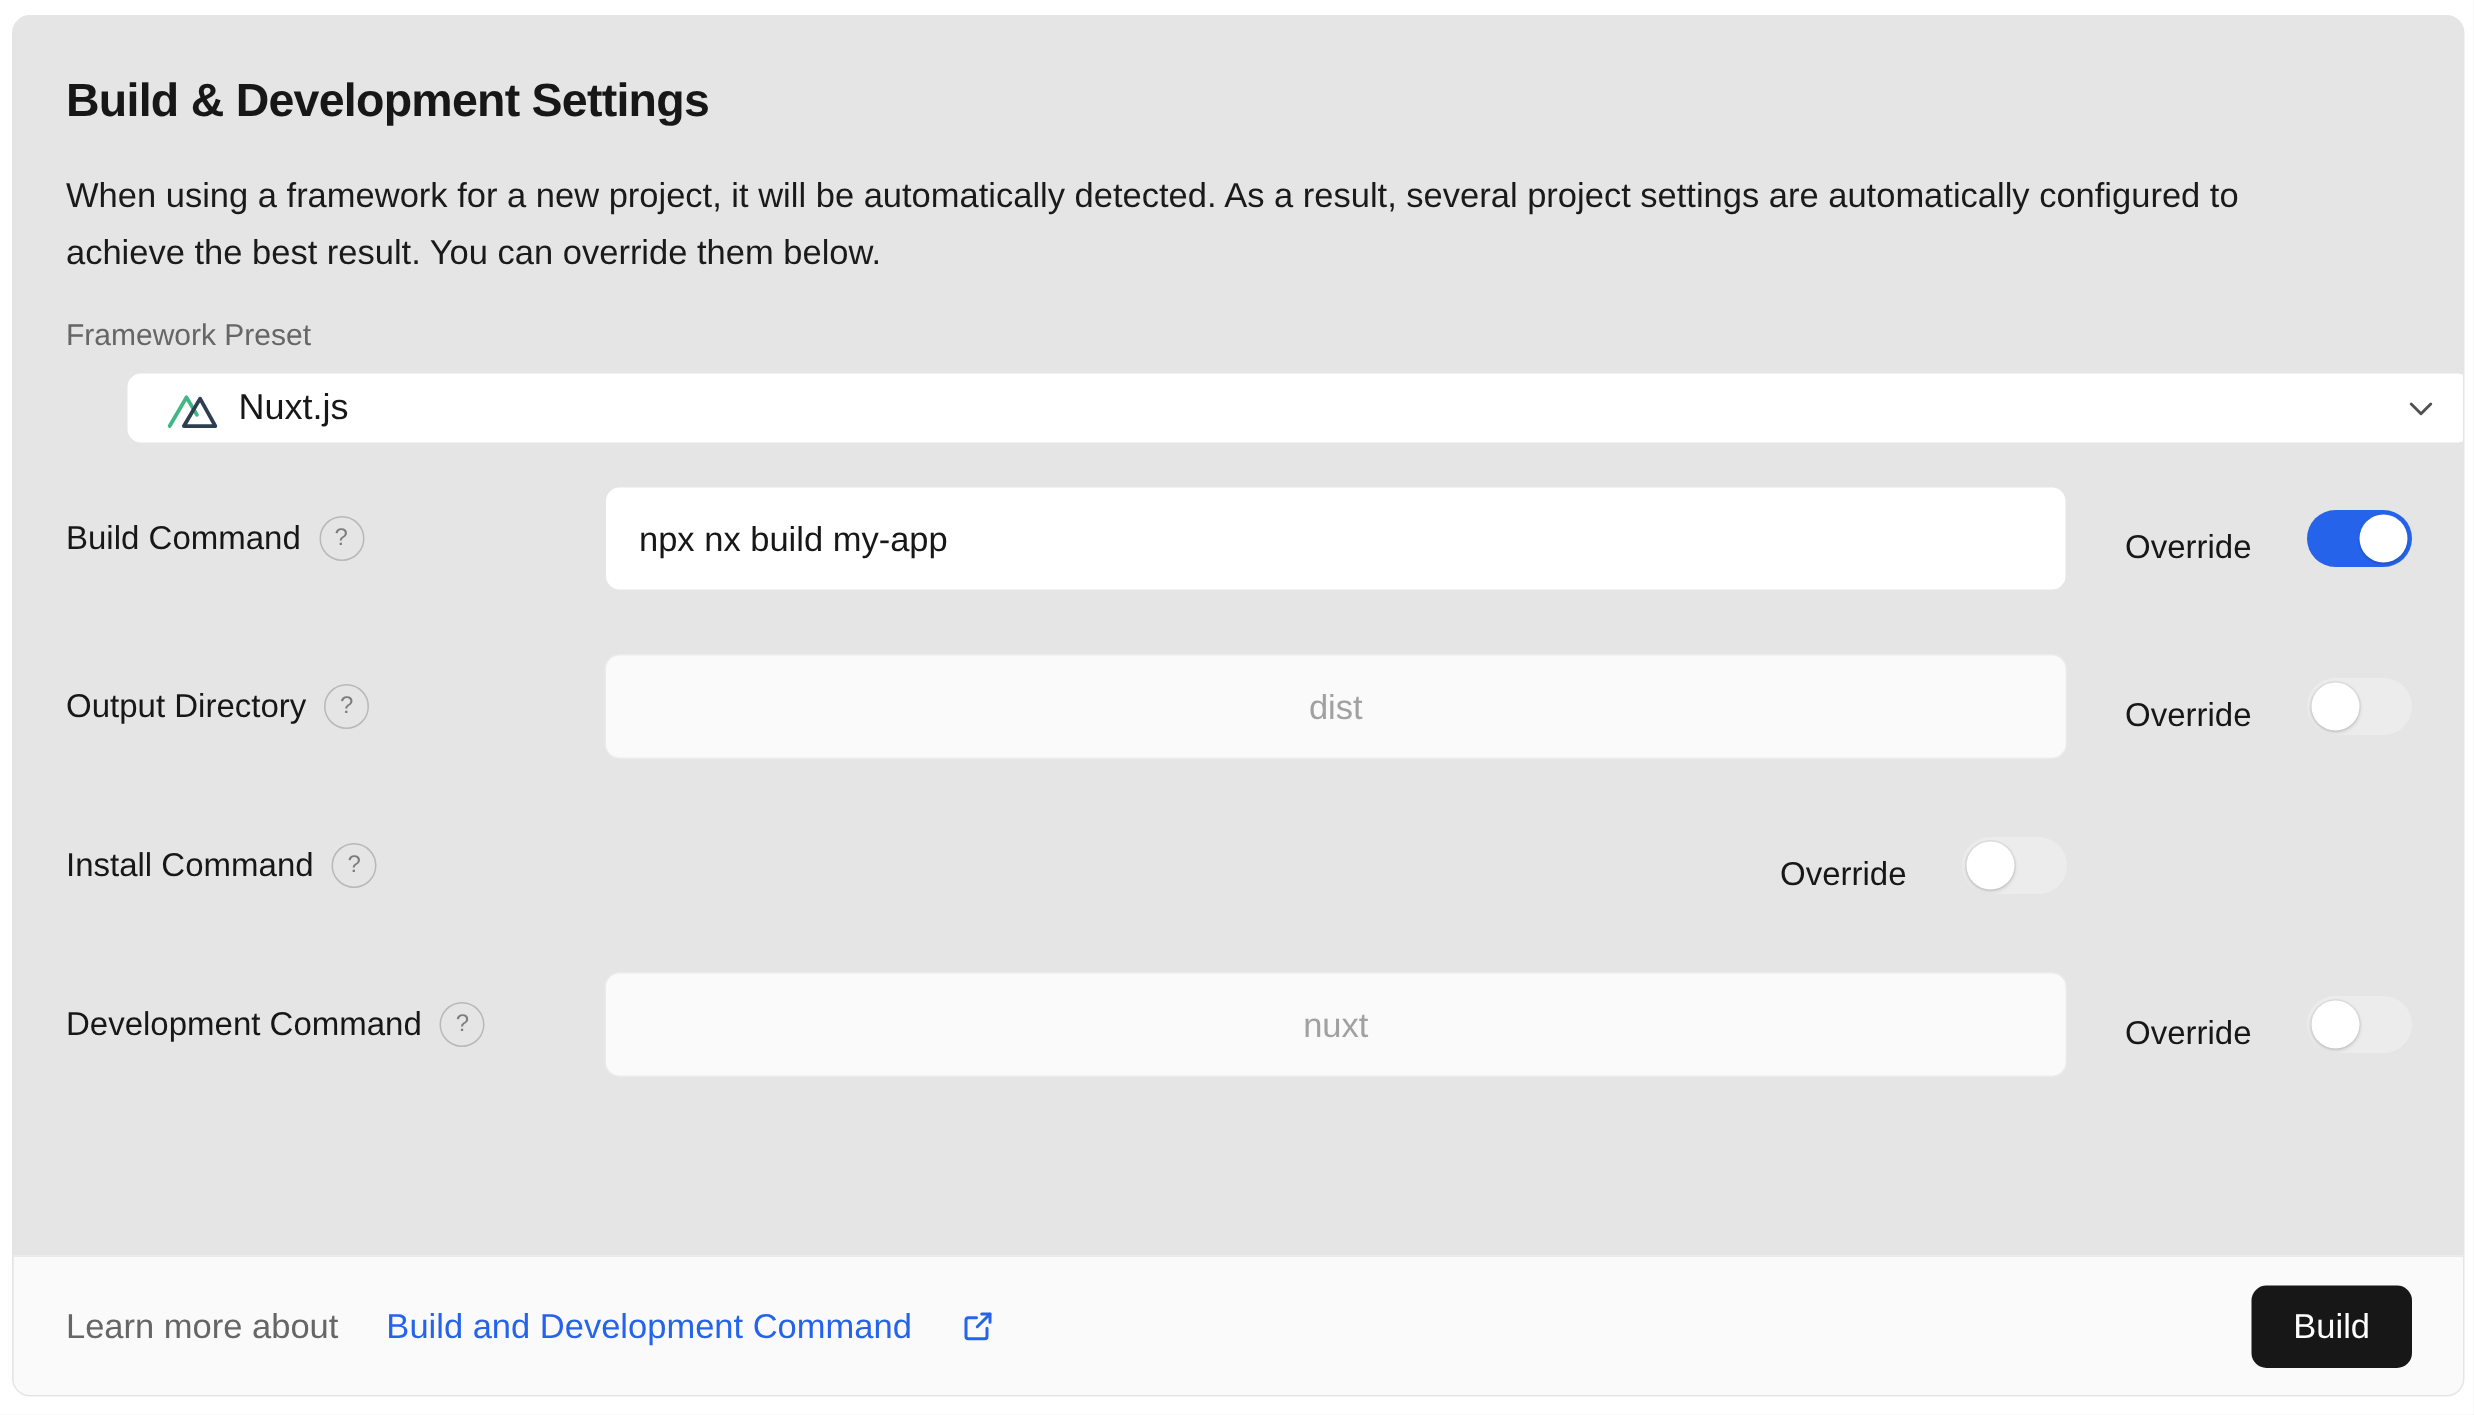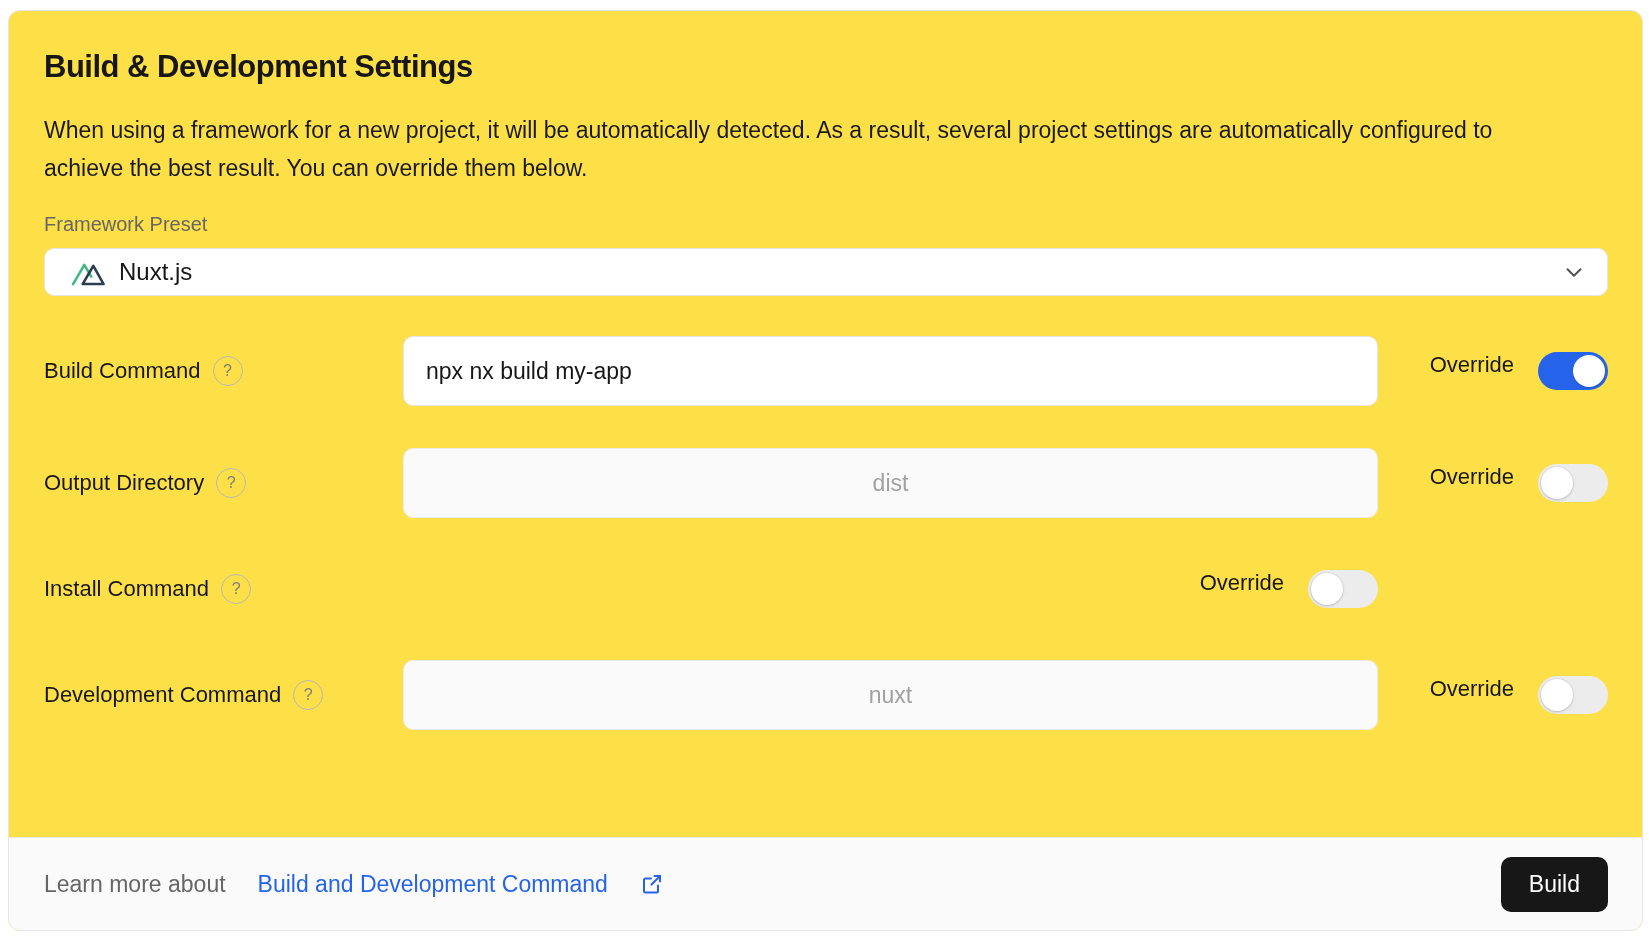--- a/index.html
+++ b/index.html
@@ -14,7 +14,7 @@
     position: absolute;
     left: 8px; top: 10px;
     width: 1635px; height: 921px;
-    background: #fde047;
+    background: #e5e5e5;
     border: 1px solid #e5e5e5;
     border-radius: 12px;
     display: flex;

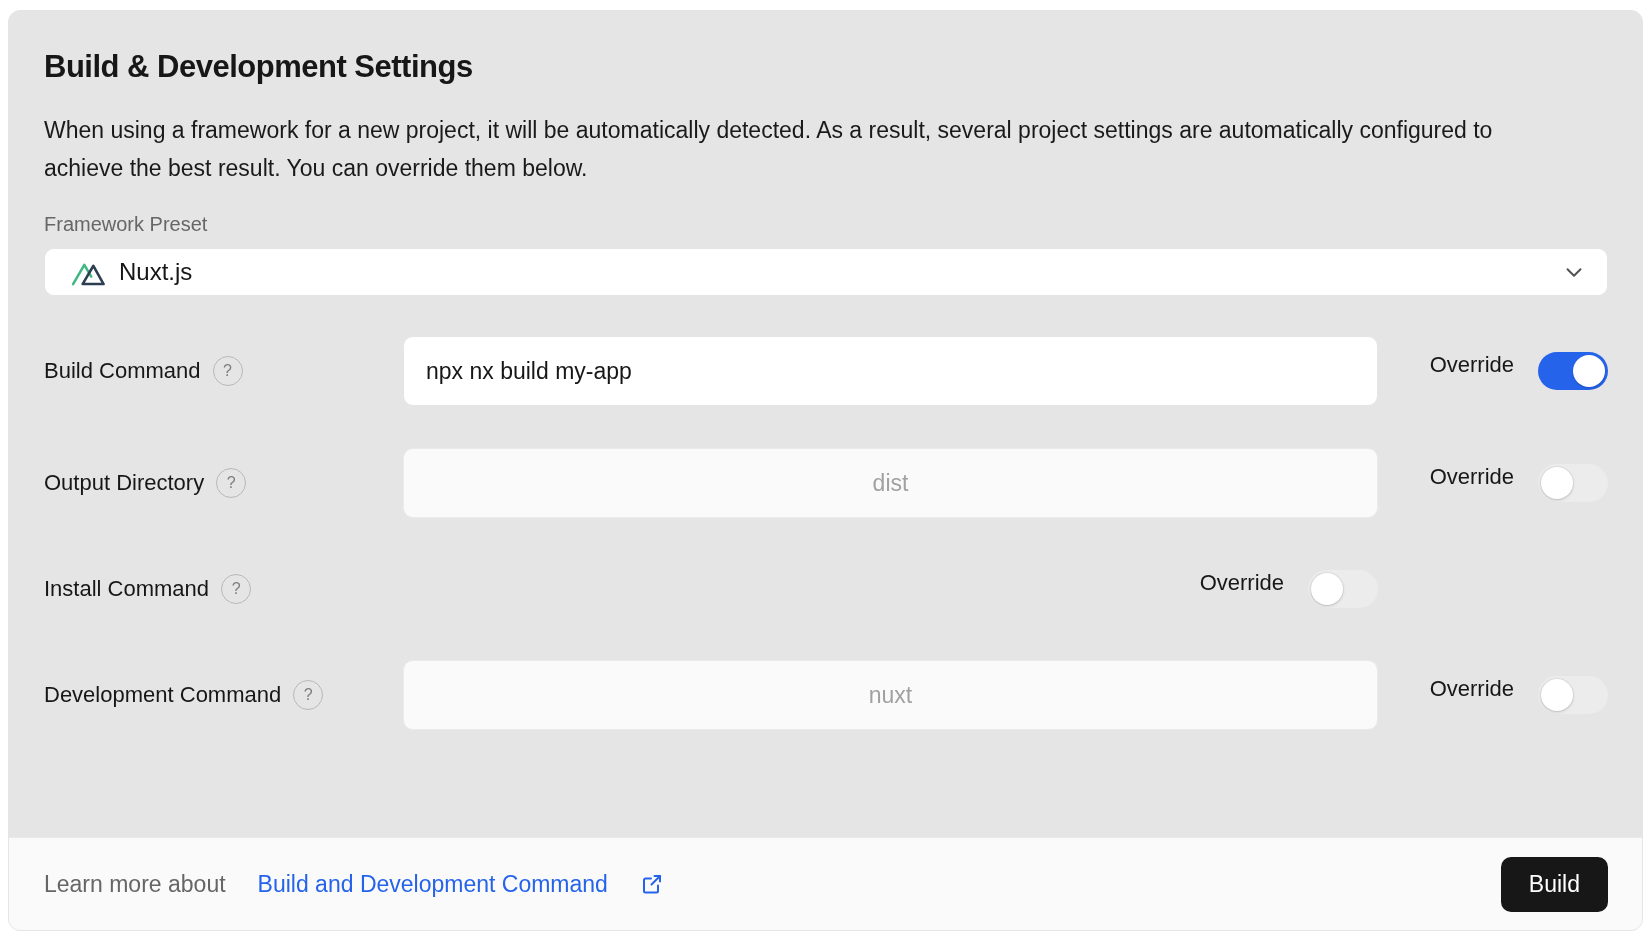--- a/index.html
+++ b/index.html
@@ -54,6 +54,7 @@
     align-items: center;
     padding: 0 20px 0 26px;
     cursor: pointer;
+    margin-left: 40px;
   }
   .select .fw-name {
     margin-left: 14px;

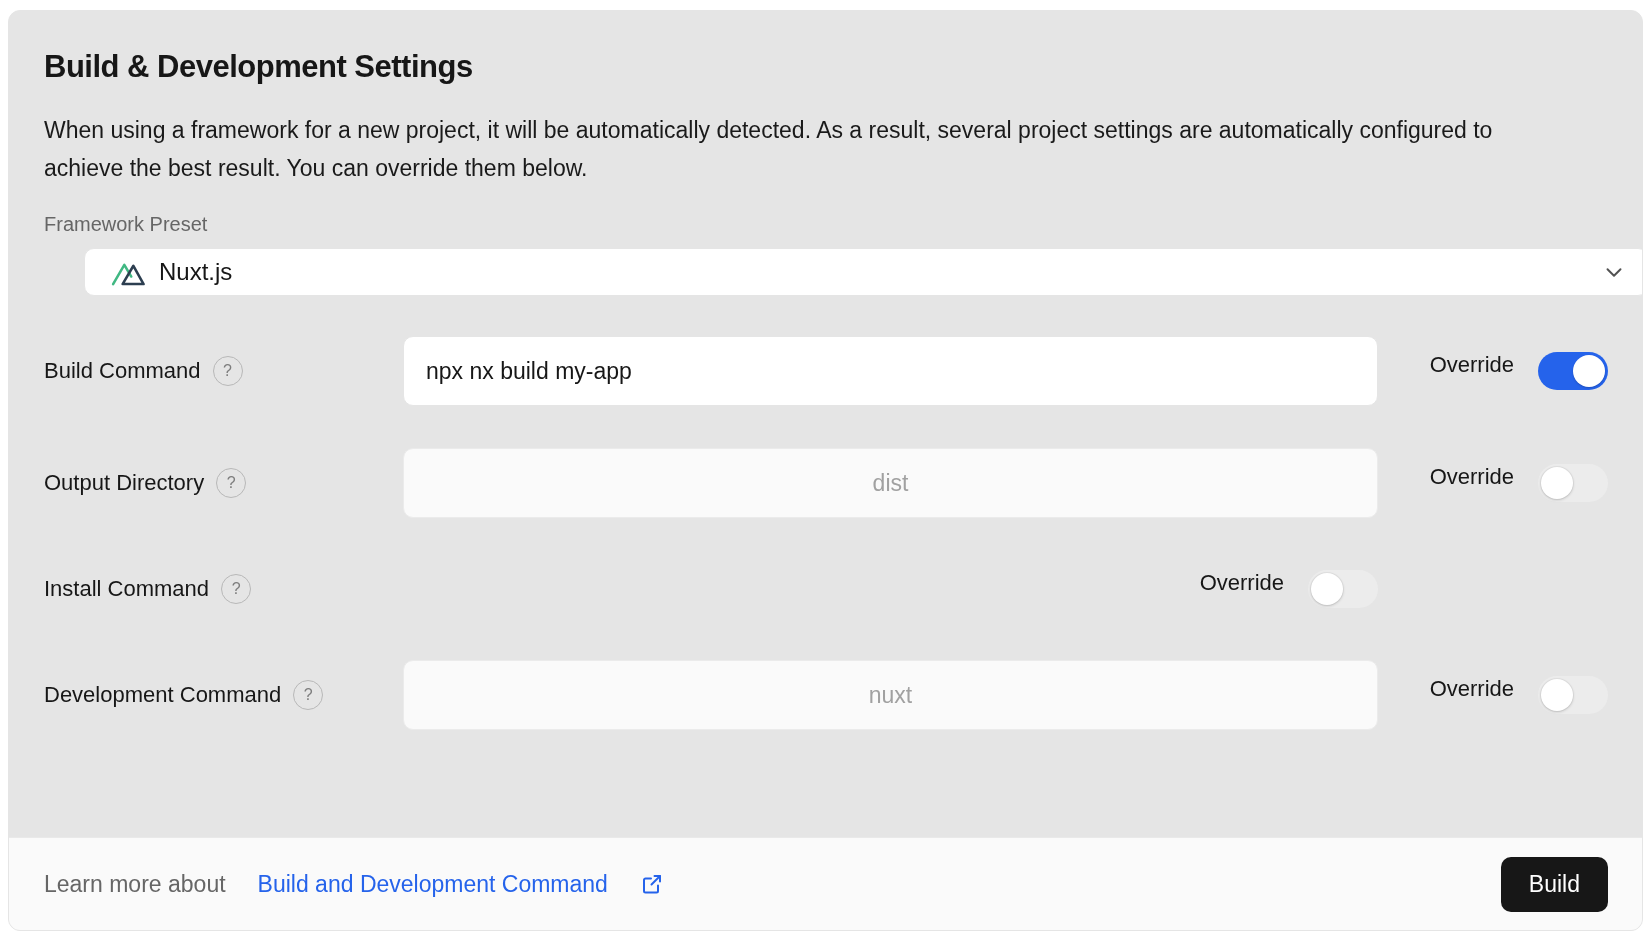--- a/index.html
+++ b/index.html
@@ -66,7 +66,7 @@
     display: flex;
     align-items: center;
   }
-  .rows { margin-top: 40px; }
+  .rows { margin-top: 28px; }
   .row {
     display: grid;
     grid-template-columns: 359px 975px 1fr;

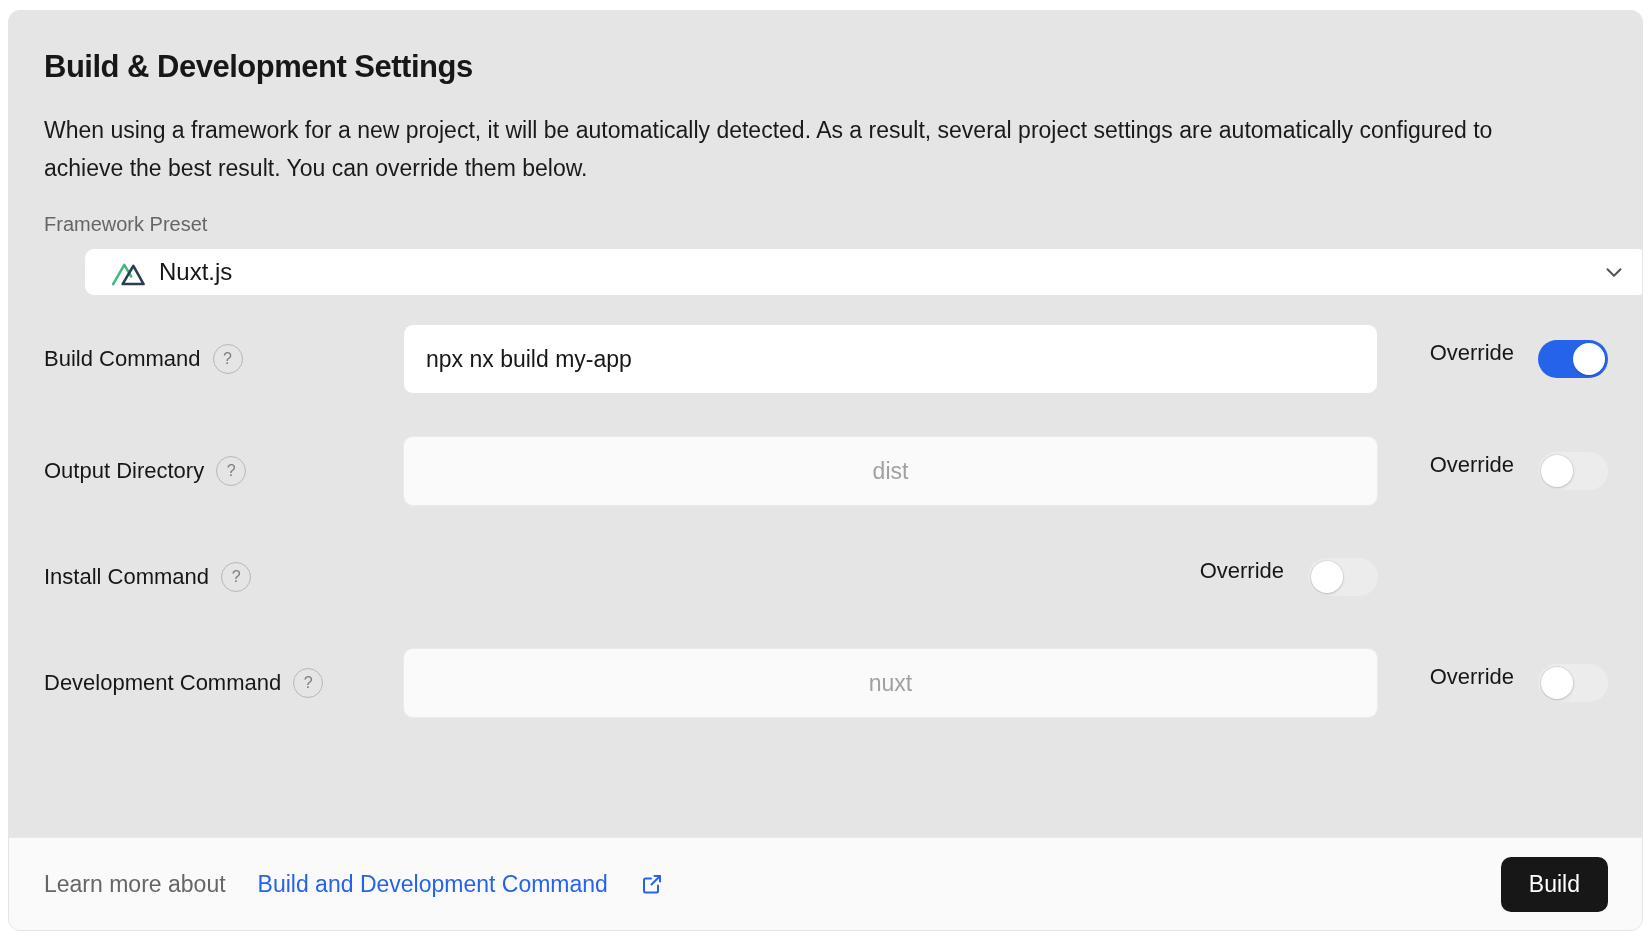--- a/index.html
+++ b/index.html
@@ -116,9 +116,9 @@
   .text-input::placeholder { color: #a1a1a1; opacity: 1; }
   .override-cell {
     display: flex;
-    align-items: flex-start;
+    align-items: flex-end;
     justify-content: flex-end;
-    gap: 24px;
+    gap: 37px;
   }
   .override-label {
     font-size: 22px;

